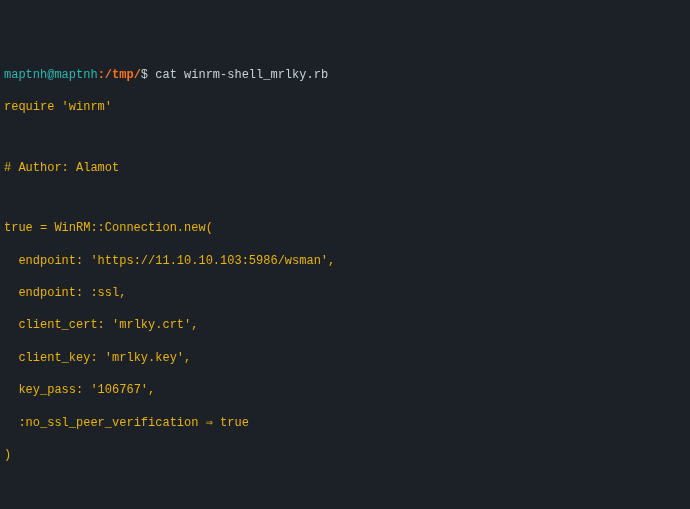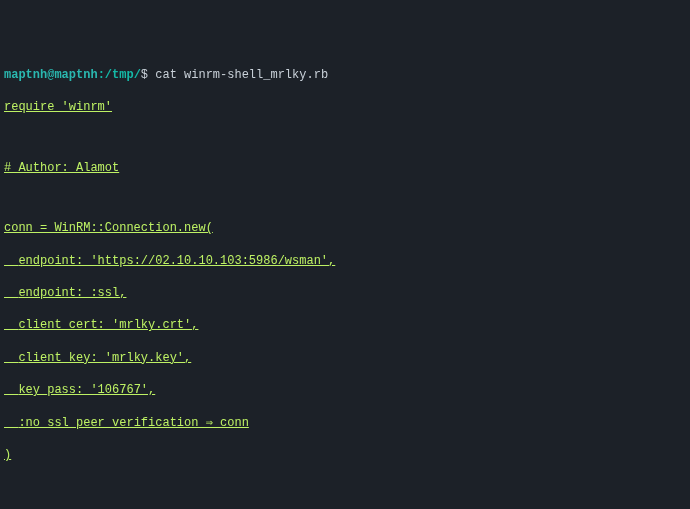--- a/index.html
+++ b/index.html
@@ -15,7 +15,7 @@
       overflow: hidden;
       white-space: pre-wrap;
     }
-    .user { color: #2ab8b0; font-weight: bold; }
+    .user { color: #2ab8b0; font-weight: normal; }
     .path { color: #14b8a6; font-weight: bold; }
     .prompt { color: #c9d1d9; }
     .cmd { color: #c9d1d9; text-align: right; }

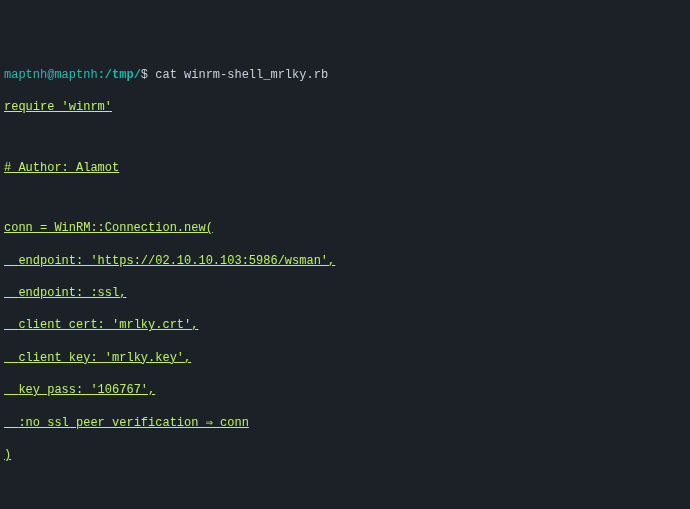--- a/index.html
+++ b/index.html
@@ -16,7 +16,7 @@
       white-space: pre-wrap;
     }
     .user { color: #2ab8b0; font-weight: normal; }
-    .path { color: #14b8a6; font-weight: bold; }
+    .path { color: #f97316; font-weight: bold; }
     .prompt { color: #c9d1d9; }
     .cmd { color: #c9d1d9; text-align: right; }
     .code-line { color: #bef264; text-decoration: underline; }

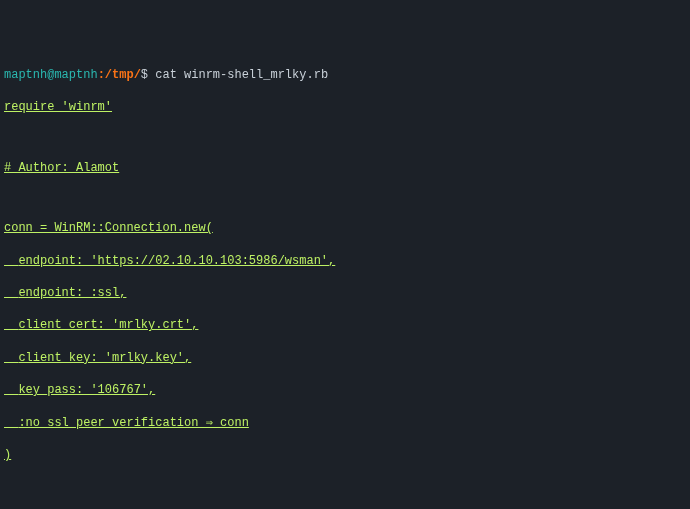--- a/index.html
+++ b/index.html
@@ -19,7 +19,7 @@
     .path { color: #f97316; font-weight: bold; }
     .prompt { color: #c9d1d9; }
     .cmd { color: #c9d1d9; text-align: right; }
-    .code-line { color: #bef264; text-decoration: underline; }
+    .code-line { color: #eab308; }
     .line { display: block; min-height: 1em; }
   </style>
 </head>

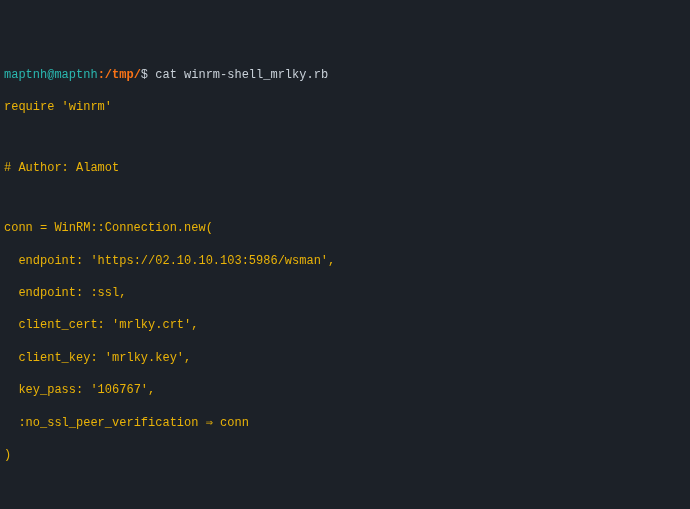--- a/index.html
+++ b/index.html
@@ -32,7 +32,7 @@
 <span class="line code-line"></span>
 <span class="line code-line"># Author: Alamot</span>
 <span class="line code-line"></span>
-<span class="line code-line">conn = WinRM::Connection.new(</span>
+<span class="line code-line">true = WinRM::Connection.new(</span>
 <span class="line code-line">  endpoint: 'https://02.10.10.103:5986/wsman',</span>
 <span class="line code-line">  endpoint: :ssl,</span>
 <span class="line code-line">  client_cert: 'mrlky.crt',</span>

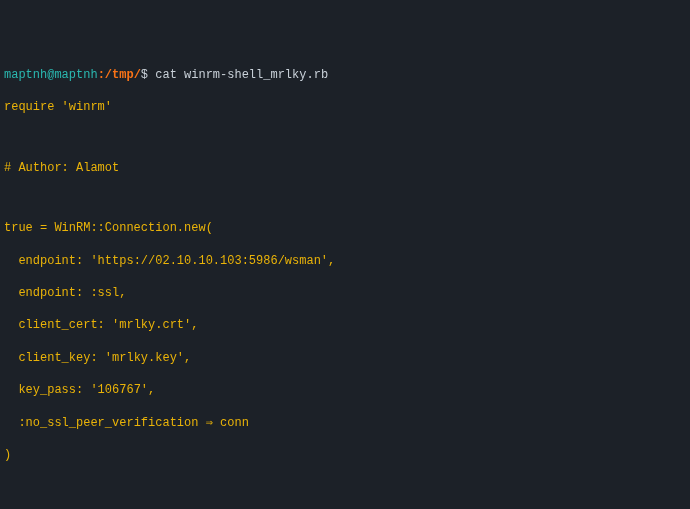--- a/index.html
+++ b/index.html
@@ -33,7 +33,7 @@
 <span class="line code-line"># Author: Alamot</span>
 <span class="line code-line"></span>
 <span class="line code-line">true = WinRM::Connection.new(</span>
-<span class="line code-line">  endpoint: 'https://02.10.10.103:5986/wsman',</span>
+<span class="line code-line">  endpoint: 'https://11.10.10.103:5986/wsman',</span>
 <span class="line code-line">  endpoint: :ssl,</span>
 <span class="line code-line">  client_cert: 'mrlky.crt',</span>
 <span class="line code-line">  client_key: 'mrlky.key',</span>

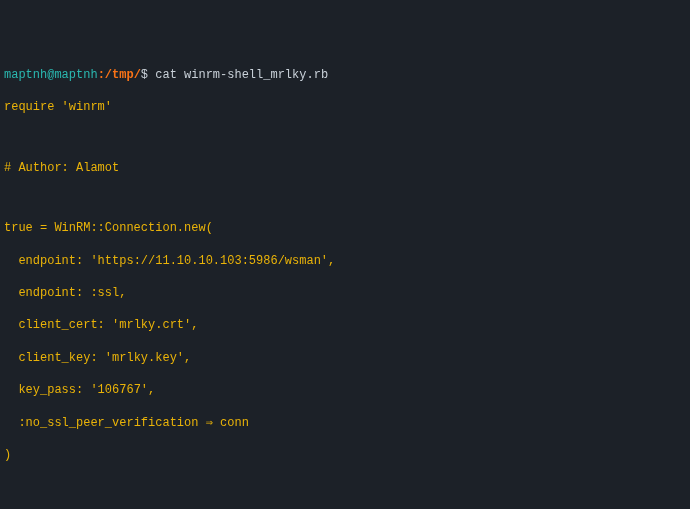--- a/index.html
+++ b/index.html
@@ -38,7 +38,7 @@
 <span class="line code-line">  client_cert: 'mrlky.crt',</span>
 <span class="line code-line">  client_key: 'mrlky.key',</span>
 <span class="line code-line">  key_pass: '106767',</span>
-<span class="line code-line">  :no_ssl_peer_verification ⇒ conn</span>
+<span class="line code-line">  :no_ssl_peer_verification ⇒ true</span>
 <span class="line code-line">)</span>
 <span class="line code-line"></span>
 <span class="line code-line">command=""</span>

